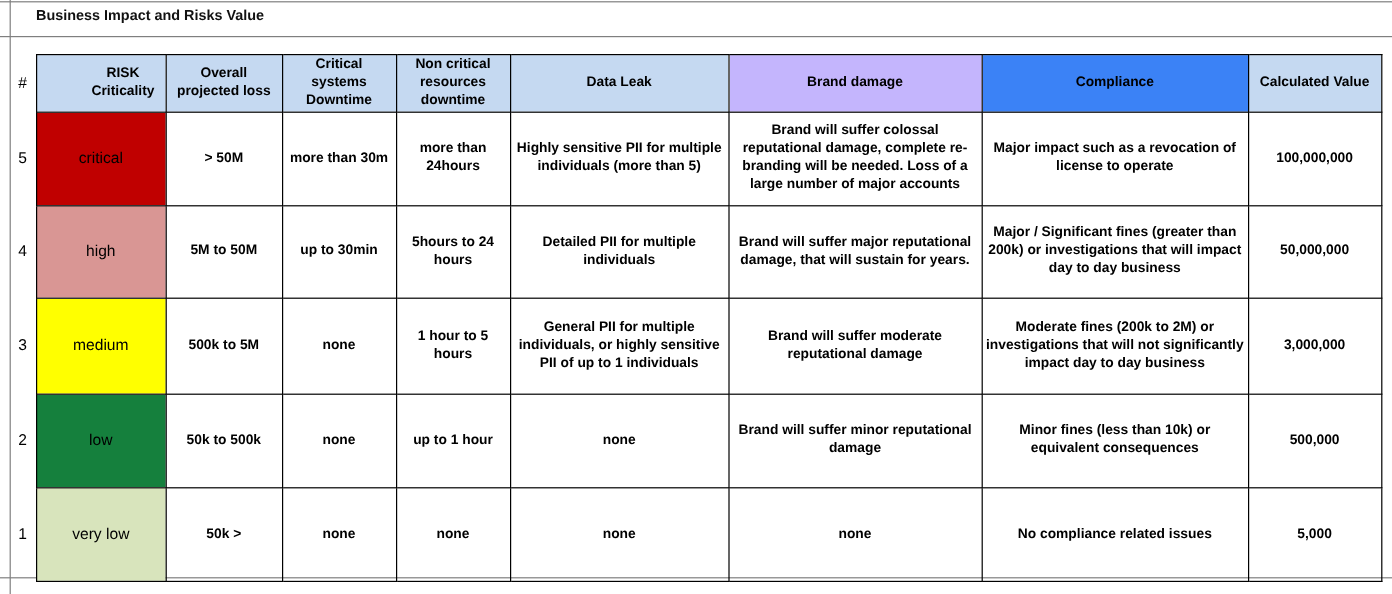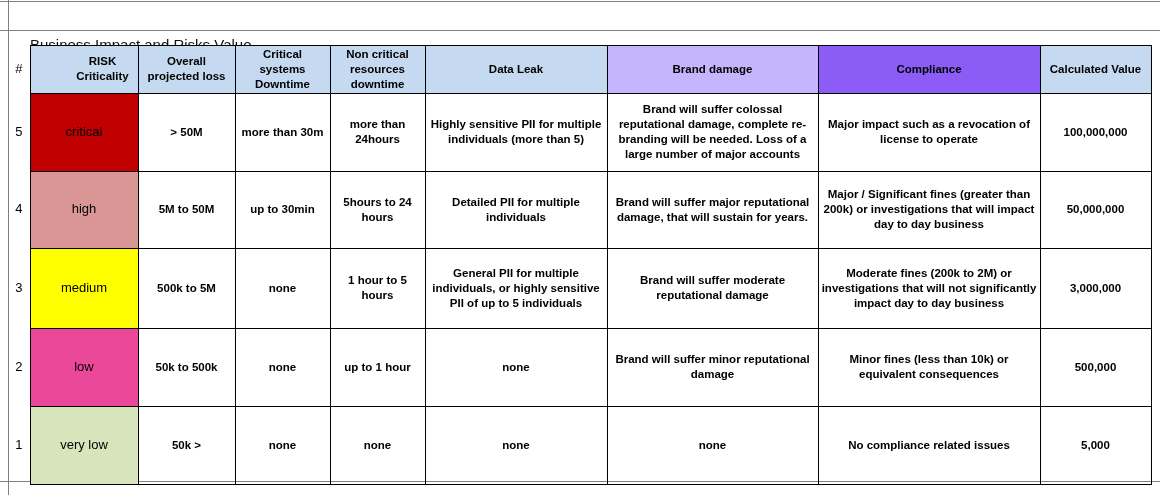--- a/index.html
+++ b/index.html
@@ -16,7 +16,7 @@
 
   .page-title {
     position: absolute; left: 30px; top: 6px;
-    font-size: 15px; font-weight: normal; color: #111; margin-top: 30px;
+    font-size: 12px; font-weight: bold; color: #111;
   }
 
   table.impact {

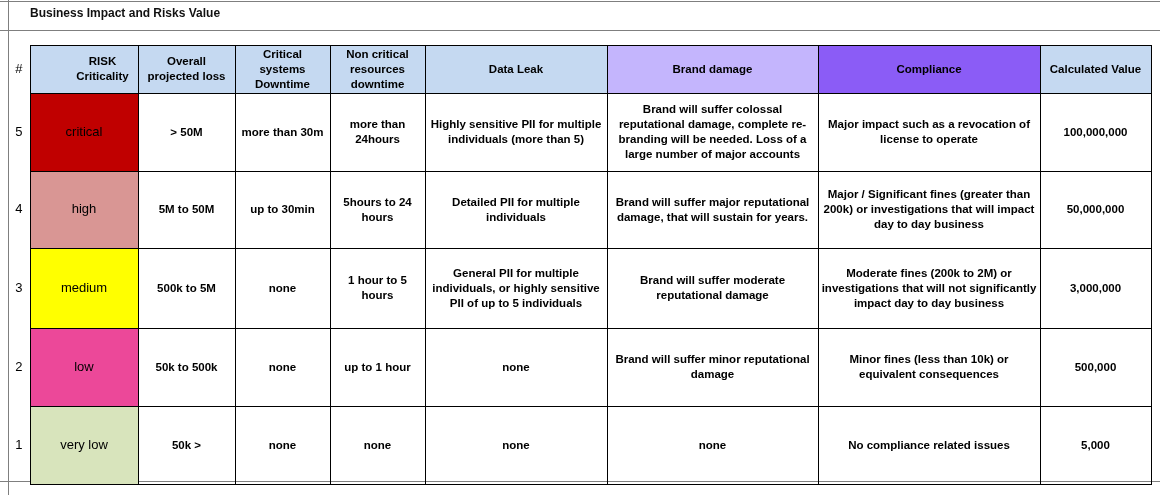--- a/index.html
+++ b/index.html
@@ -78,7 +78,7 @@
       <th style="background-color: rgb(197, 217, 241);">Non critical resources downtime</th>
       <th style="background-color: rgb(197, 217, 241);">Data Leak</th>
       <th style="background-color: #c4b5fd;">Brand damage</th>
-      <th style="background-color: #8b5cf6;">Compliance</th>
+      <th style="background-color: #3b82f6;">Compliance</th>
       <th style="background-color: rgb(197, 217, 241);">Calculated Value</th>
     </tr>
   </thead>

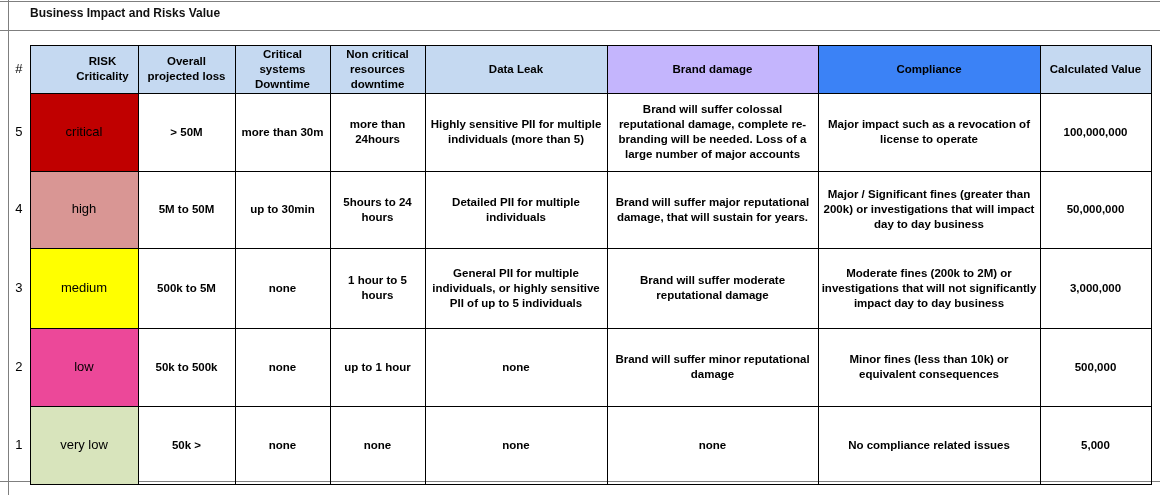--- a/index.html
+++ b/index.html
@@ -111,7 +111,7 @@
       <td>500k to 5M</td>
       <td>none</td>
       <td>1 hour to 5 hours</td>
-      <td>General PII for multiple individuals, or highly sensitive PII of up to 5 individuals</td>
+      <td>General PII for multiple individuals, or highly sensitive PII of up to 1 individuals</td>
       <td>Brand will suffer moderate reputational damage</td>
       <td>Moderate fines (200k to 2M) or investigations that will not significantly impact day to day business</td>
       <td class="calc">3,000,000</td>

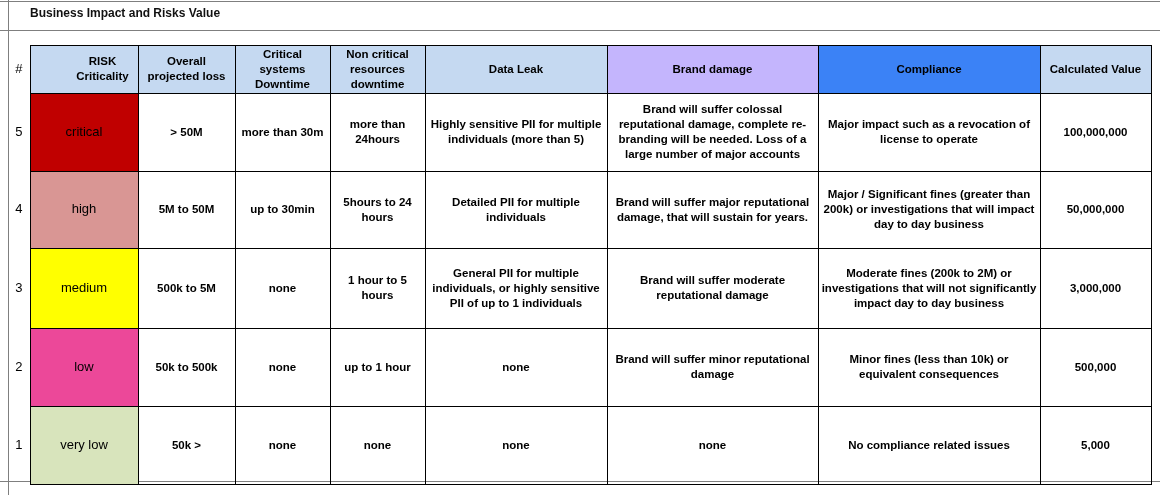--- a/index.html
+++ b/index.html
@@ -118,7 +118,7 @@
     </tr>
     <tr class="r2">
       <td class="gutter">2</td>
-      <td class="crit" style="background-color: #ec4899;">low</td>
+      <td class="crit" style="background-color: #15803d;">low</td>
       <td>50k to 500k</td>
       <td>none</td>
       <td>up to 1 hour</td>

